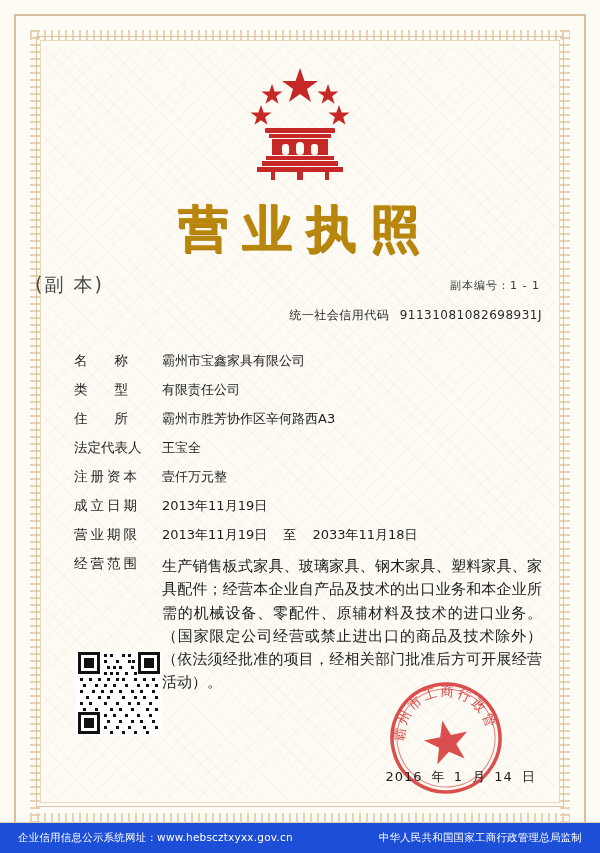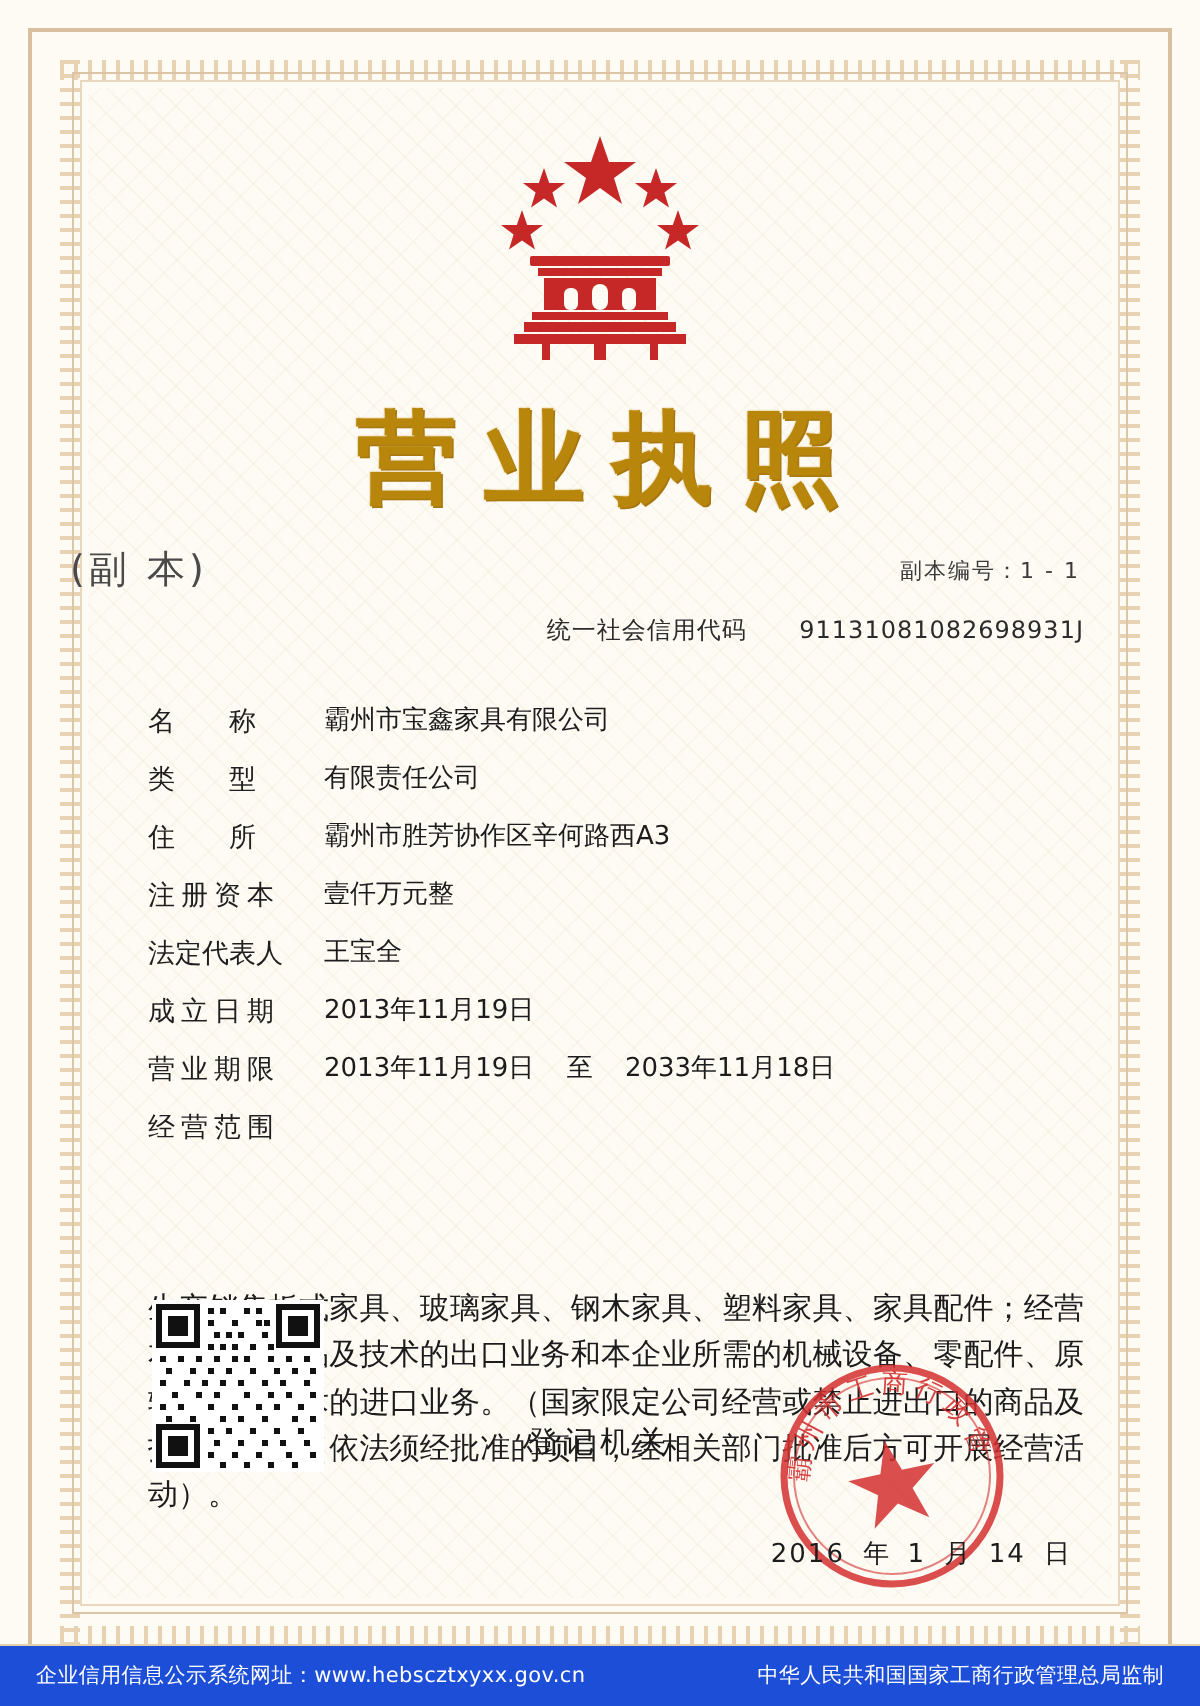--- a/index.html
+++ b/index.html
@@ -135,7 +135,7 @@
 
   <div class="credit-code">
     <span>统一社会信用代码</span>
-    <span style="margin-left:22px;text-align:right;">91131081082698931J</span>
+    <span style="margin-left:6px;text-align:right;">91131081082698931J</span>
   </div>
 
   <div class="fields">

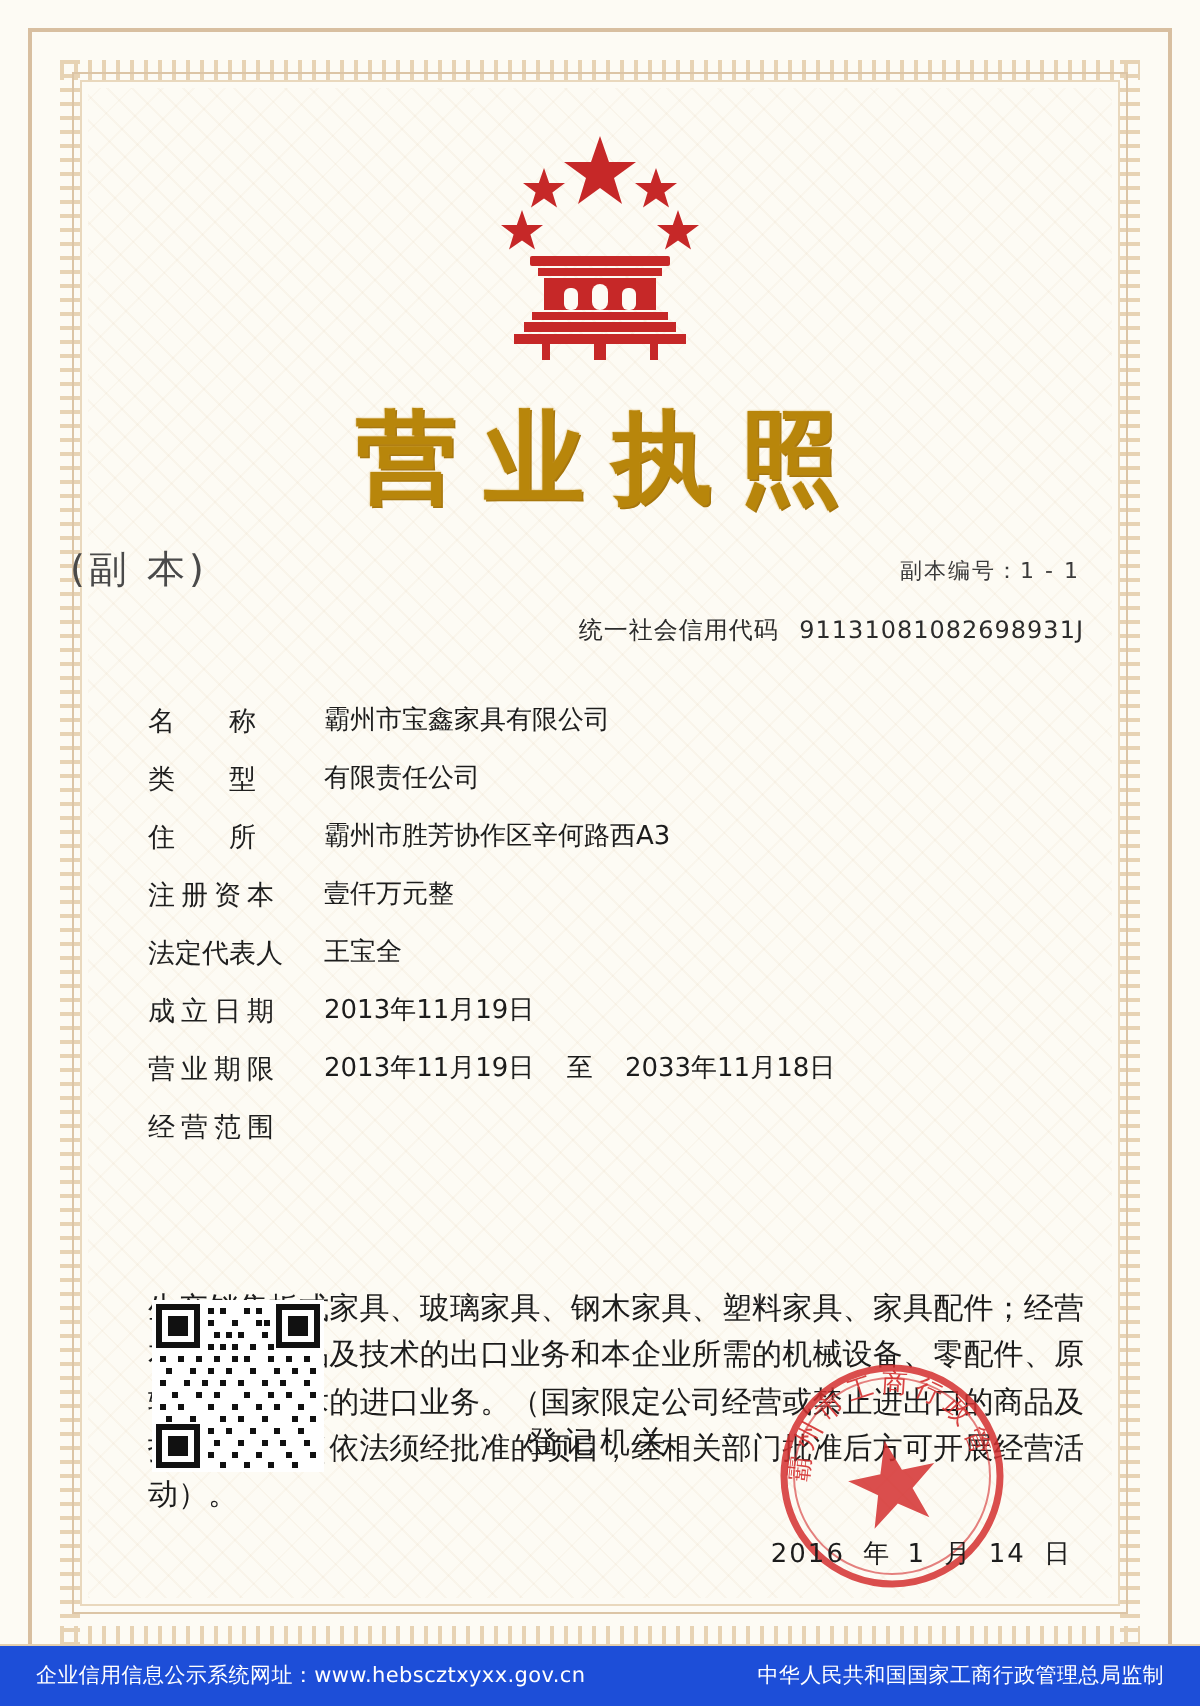--- a/index.html
+++ b/index.html
@@ -156,13 +156,13 @@
     </div>
 
     <div class="row">
+      <div class="label tight">法定代表人</div>
+      <div class="value">王宝全</div>
+    </div>
+
+    <div class="row">
       <div class="label" style="letter-spacing:3px;">注册资本</div>
       <div class="value">壹仟万元整</div>
-    </div>
-
-    <div class="row">
-      <div class="label tight">法定代表人</div>
-      <div class="value">王宝全</div>
     </div>
 
     <div class="row">

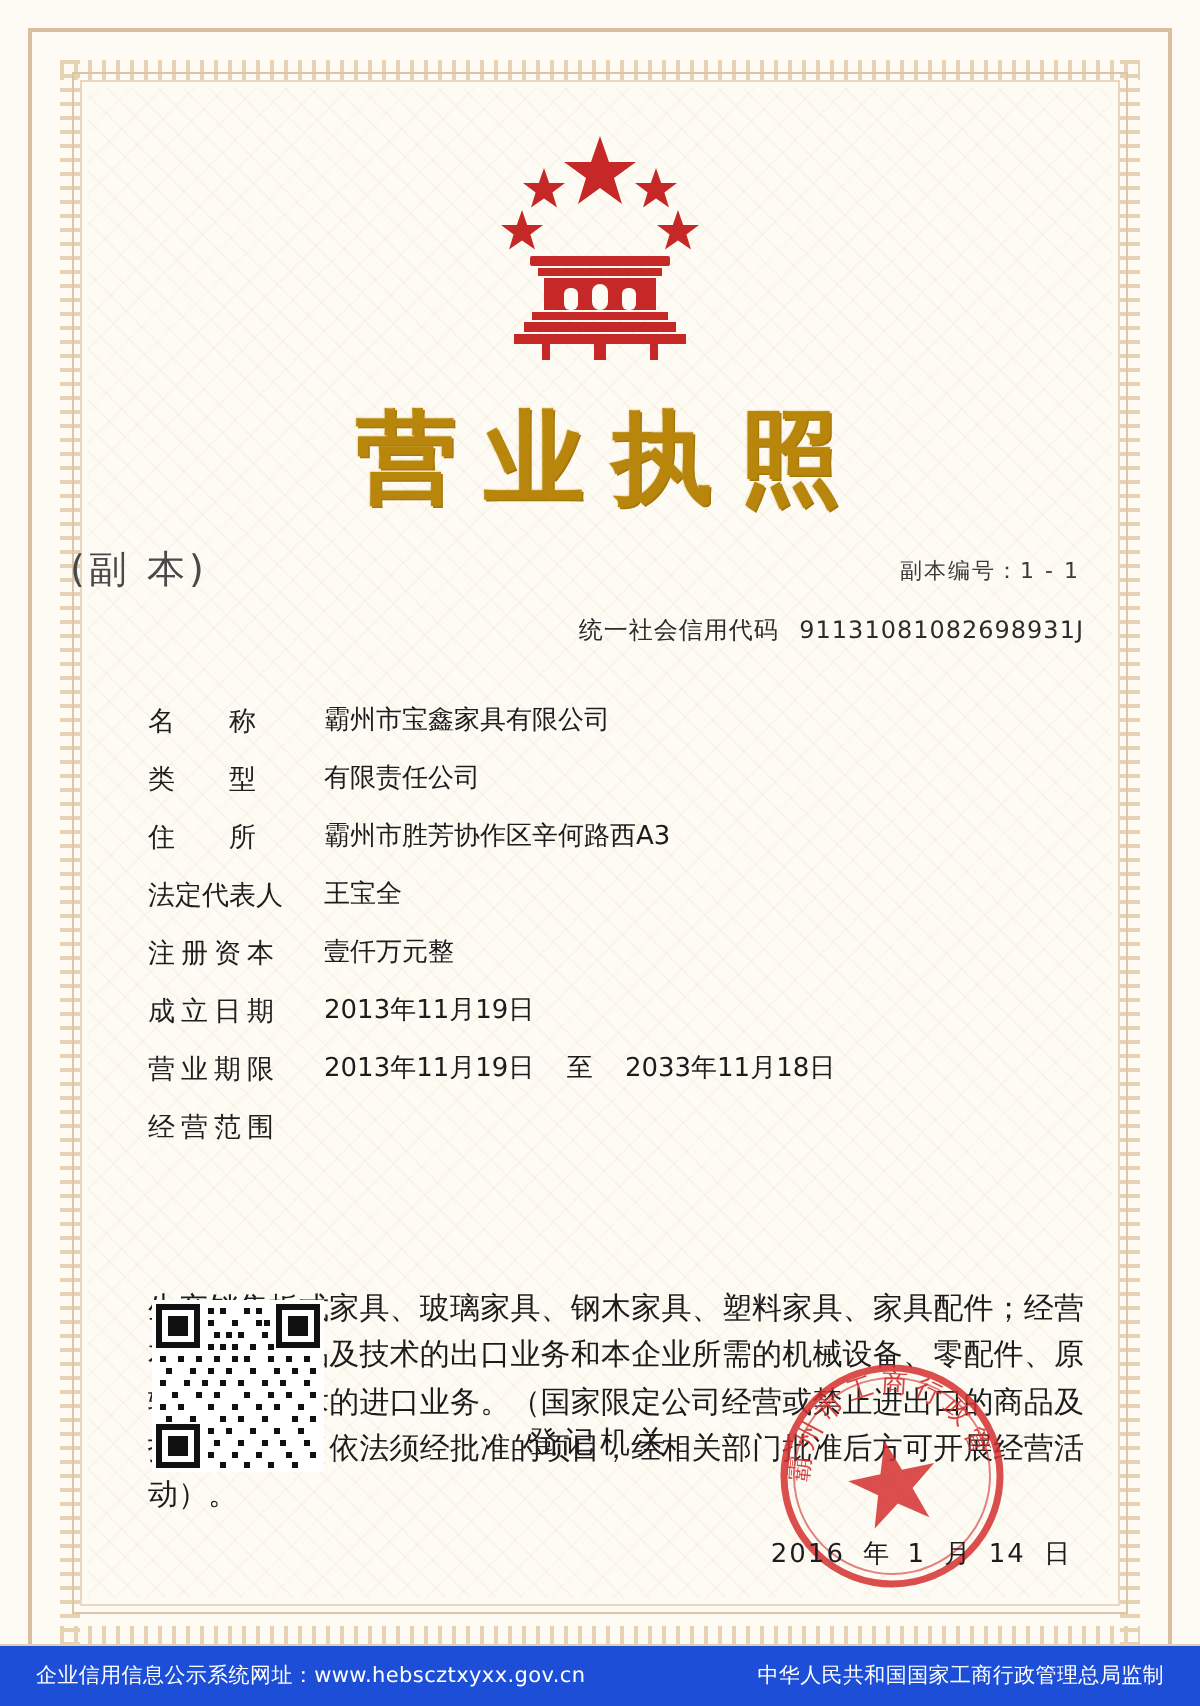--- a/index.html
+++ b/index.html
@@ -179,7 +179,7 @@
       </div>
     </div>
 
-    <div class="row" style="margin-top:2px;flex-direction:column;">
+    <div class="row" style="margin-top:2px;">
       <div class="label" style="letter-spacing:3px;">经营范围</div>
       <div class="value small">生产销售板式家具、玻璃家具、钢木家具、塑料家具、家具配件；经营本企业自产品及技术的出口业务和本企业所需的机械设备、零配件、原辅材料及技术的进口业务。（国家限定公司经营或禁止进出口的商品及技术除外）（依法须经批准的项目，经相关部门批准后方可开展经营活动）。</div>
     </div>

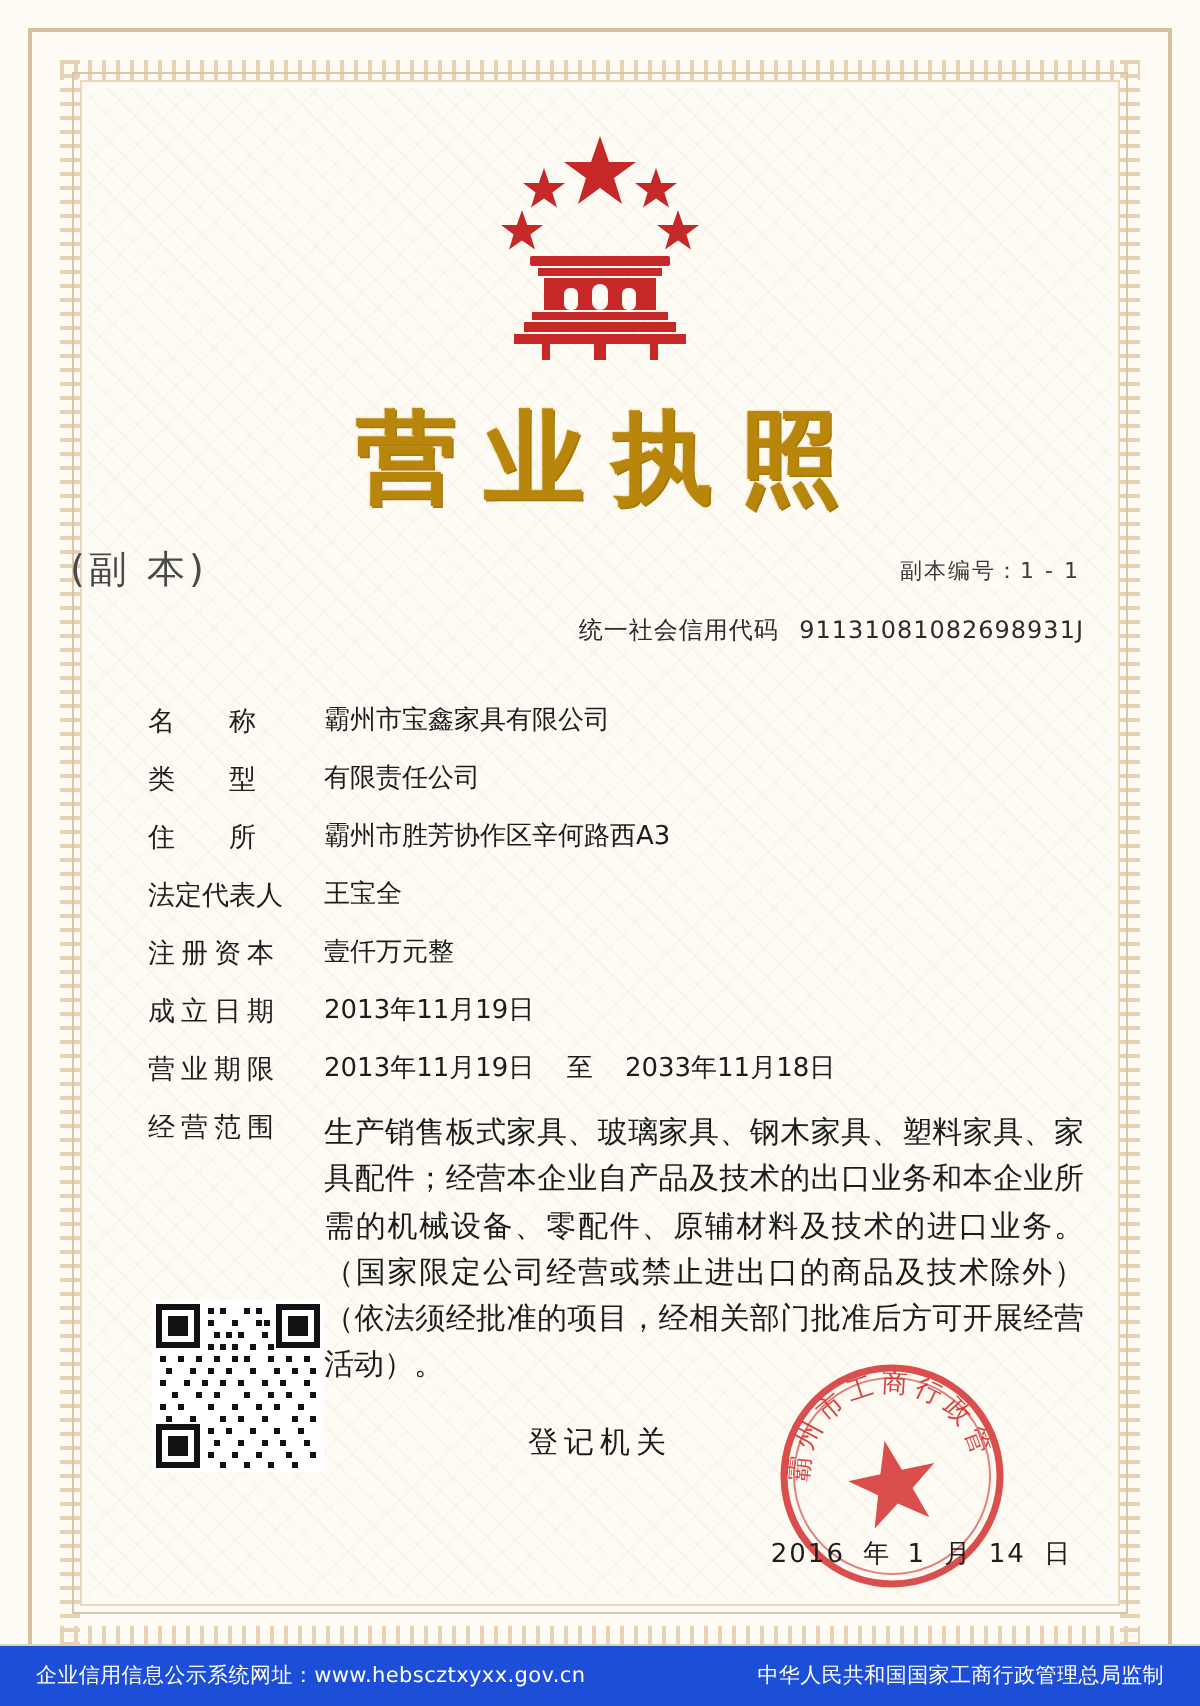--- a/index.html
+++ b/index.html
@@ -287,7 +287,6 @@
     </svg>
   </div>
 
-  <div class="reg-auth">登记机关</div>
 
   <div class="seal">
     <svg viewBox="0 0 116 116" width="116" height="116">

